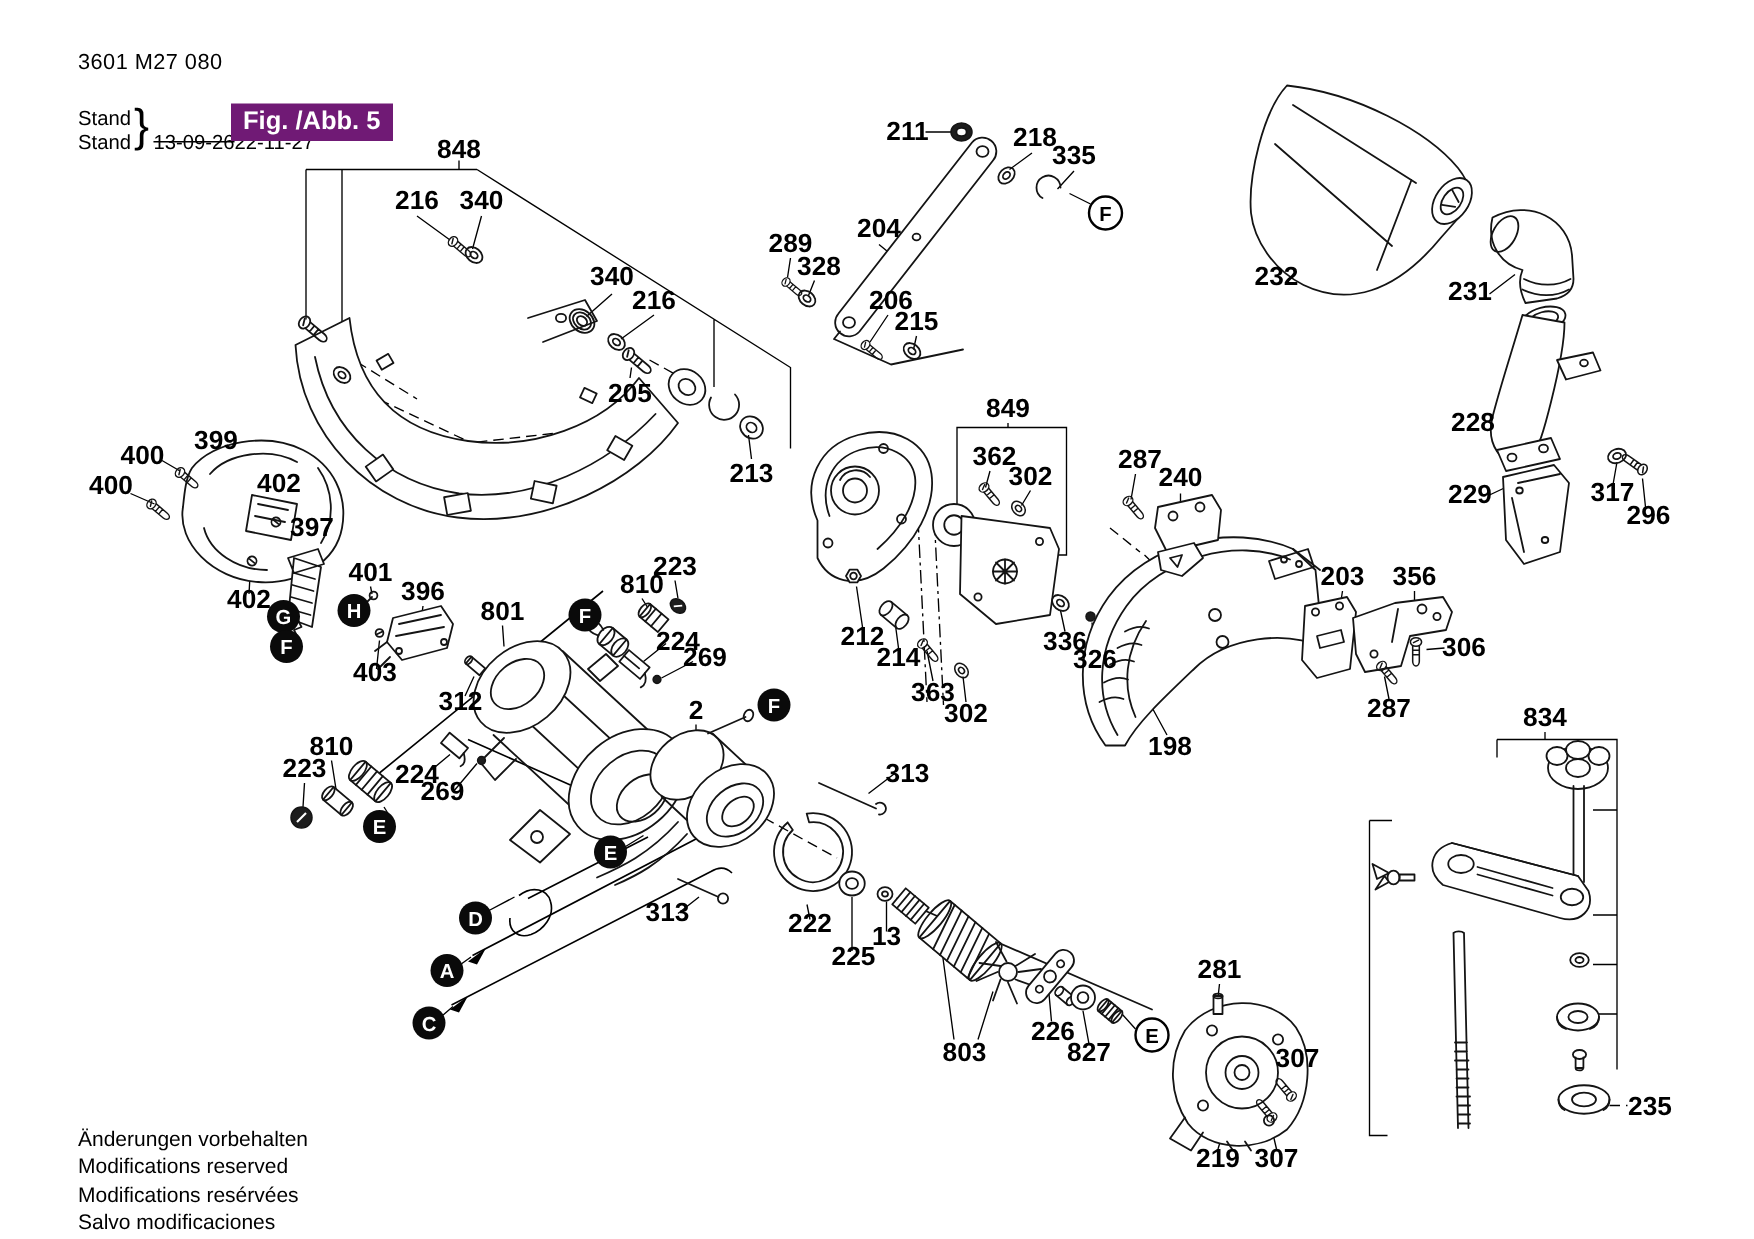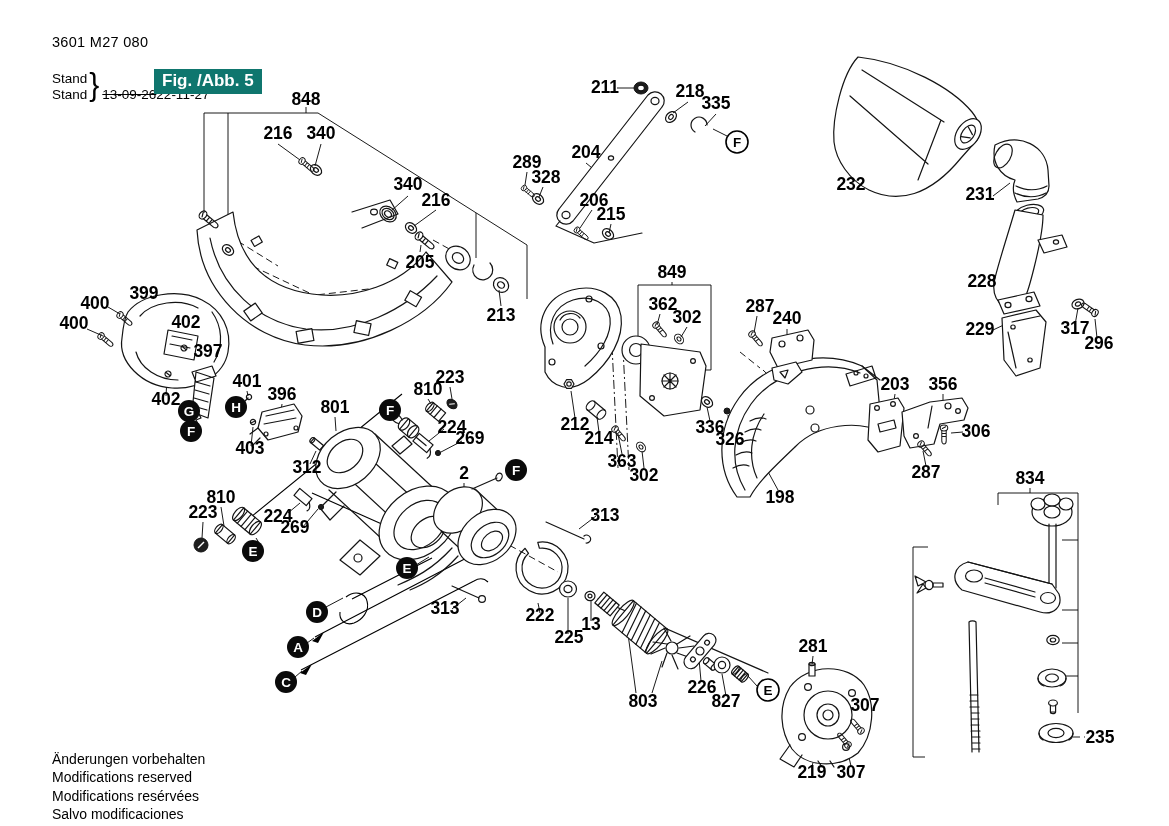--- a/index.html
+++ b/index.html
@@ -12,7 +12,7 @@
   .hdr-rev .brace{font-size:30px;font-weight:300;margin:0 3px 0 2px;transform:scaleY(1.02);}
   .hdr-rev .dates{display:flex;}
   .strike{text-decoration:line-through;}
-  .figbox{position:absolute;left:154px;top:69px;background:#0f766e;color:#fff;
+  .figbox{position:absolute;left:154px;top:69px;background:#701a75;color:#fff;
           font-size:17px;font-weight:bold;padding:2px 8px 3px 8px;}
   .ftr{position:absolute;left:52px;top:750px;font-size:14px;line-height:1.32;}
   

